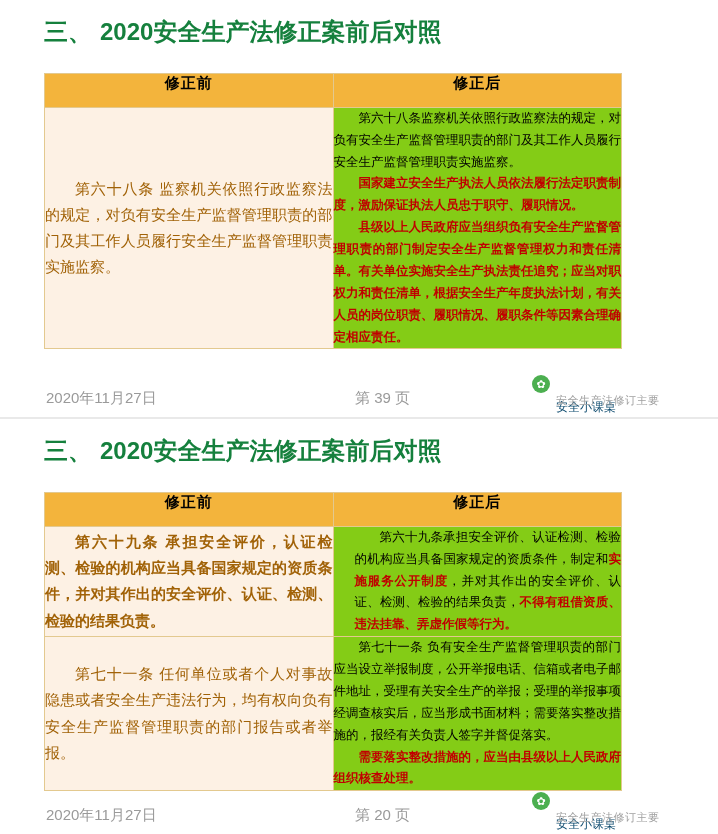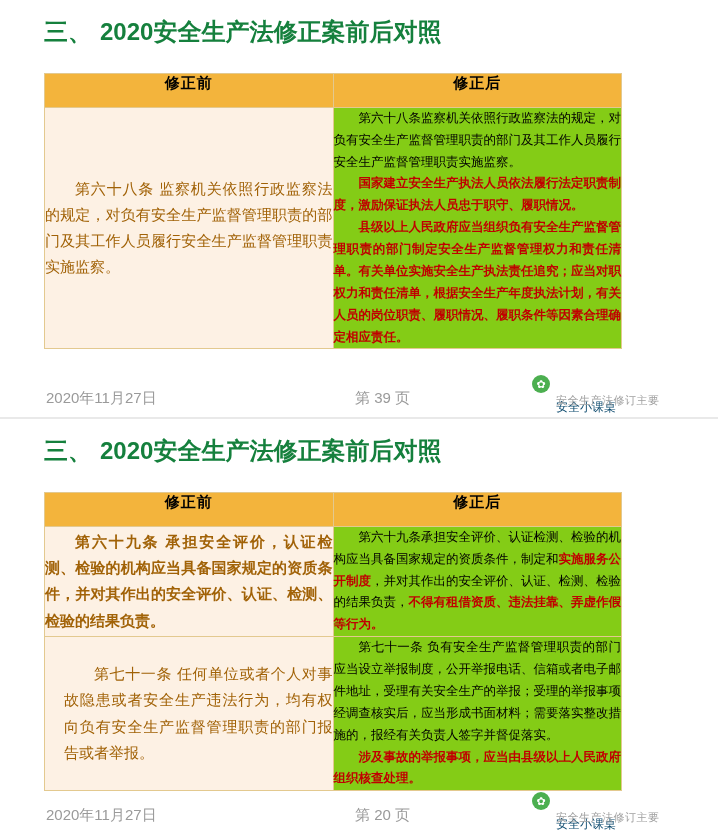--- a/index.html
+++ b/index.html
@@ -194,7 +194,7 @@
       <td class="cell-left" style="height:88px; vertical-align:middle;font-weight:bold;">
         <span class="indent">第六十九条  承担安全评价，认证检测、检验的机构应当具备国家规定的资质条件，并对其作出的安全评价、认证、检测、检验的结果负责。</span>
       </td>
-      <td class="cell-right" style="height:88px;">
+      <td class="cell-right" style="height:88px;padding-left:21px;">
         <span class="indent"><span>第六十九条承担安全评价、认证检测、检验的机构应当具备国家规定的资质条件，制定和</span><span class="red">实施服务公开制度</span><span>，并对其作出的安全评价、认证、检测、检验的结果负责，</span><span class="red">不得有租借资质、违法挂靠、弄虚作假等行为。</span></span>
       </td>
     </tr>

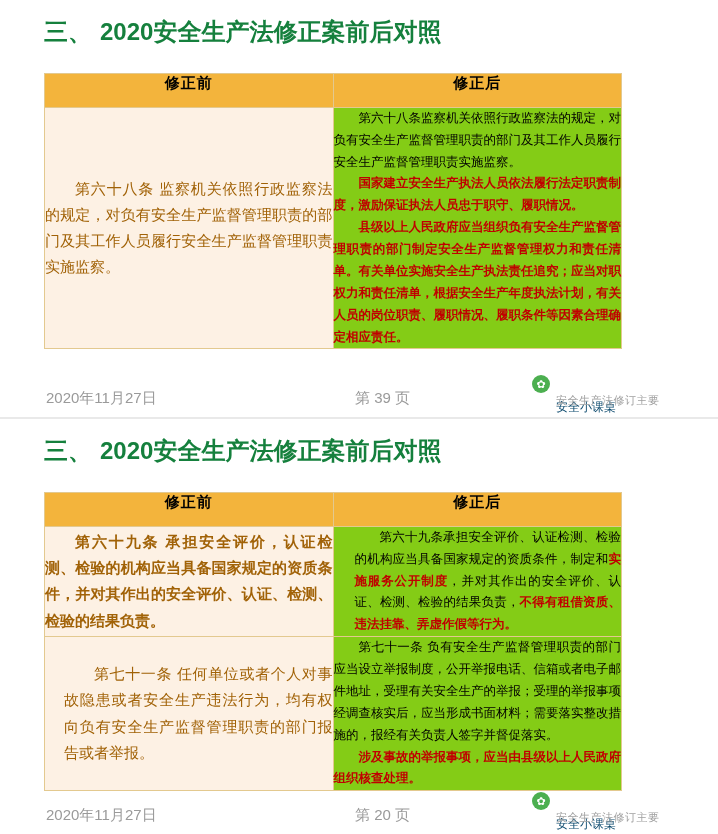--- a/index.html
+++ b/index.html
@@ -199,7 +199,7 @@
       </td>
     </tr>
     <tr>
-      <td class="cell-left" style="height:120px; vertical-align:middle;padding-left:19px;">
+      <td class="cell-left" style="height:120px; vertical-align:middle;">
         <span class="indent">第七十一条  任何单位或者个人对事故隐患或者安全生产违法行为，均有权向负有安全生产监督管理职责的部门报告或者举报。</span>
       </td>
       <td class="cell-right" style="height:120px;">

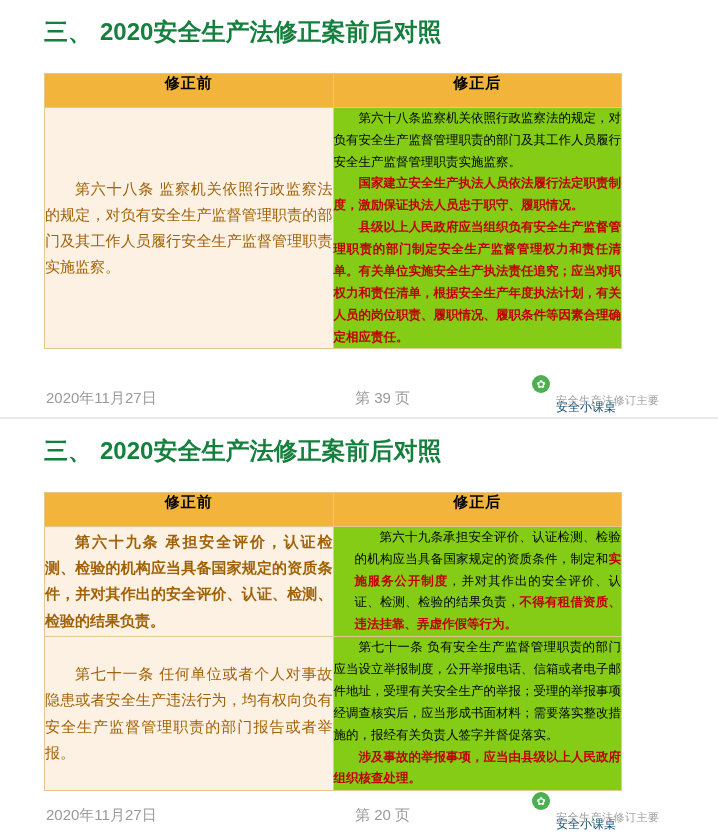--- a/index.html
+++ b/index.html
@@ -204,7 +204,7 @@
       </td>
       <td class="cell-right" style="height:120px;">
         <span class="indent">第七十一条  负有安全生产监督管理职责的部门应当设立举报制度，公开举报电话、信箱或者电子邮件地址，受理有关安全生产的举报；受理的举报事项经调查核实后，应当形成书面材料；需要落实整改措施的，报经有关负责人签字并督促落实。</span>
-        <span class="indent red">涉及事故的举报事项，应当由县级以上人民政府组织核查处理。</span>
+        <span class="indent red">需要落实整改措施的，应当由县级以上人民政府组织核查处理。</span>
       </td>
     </tr>
   </tbody>

